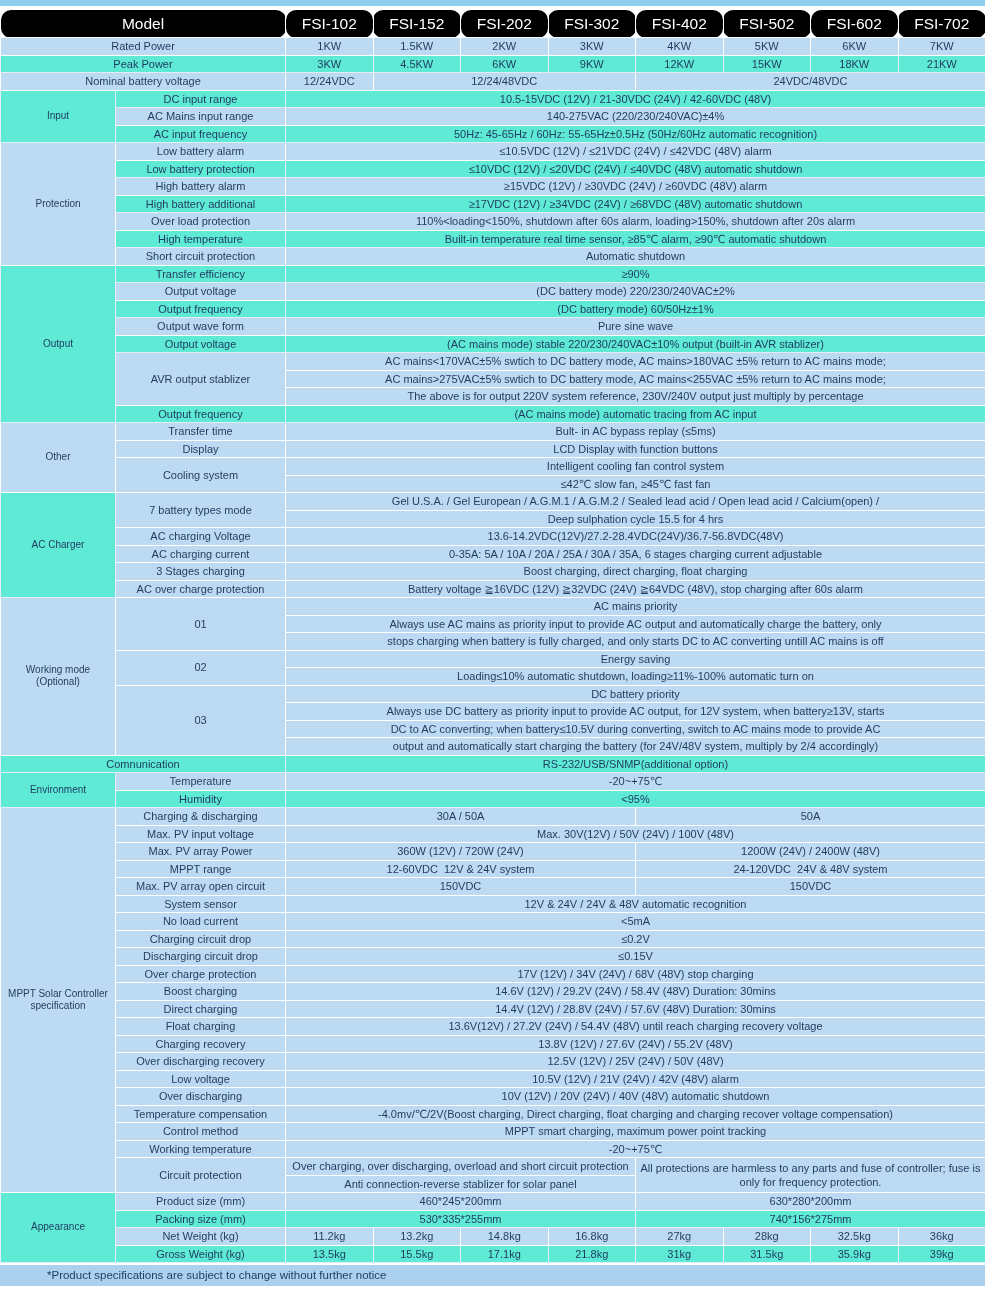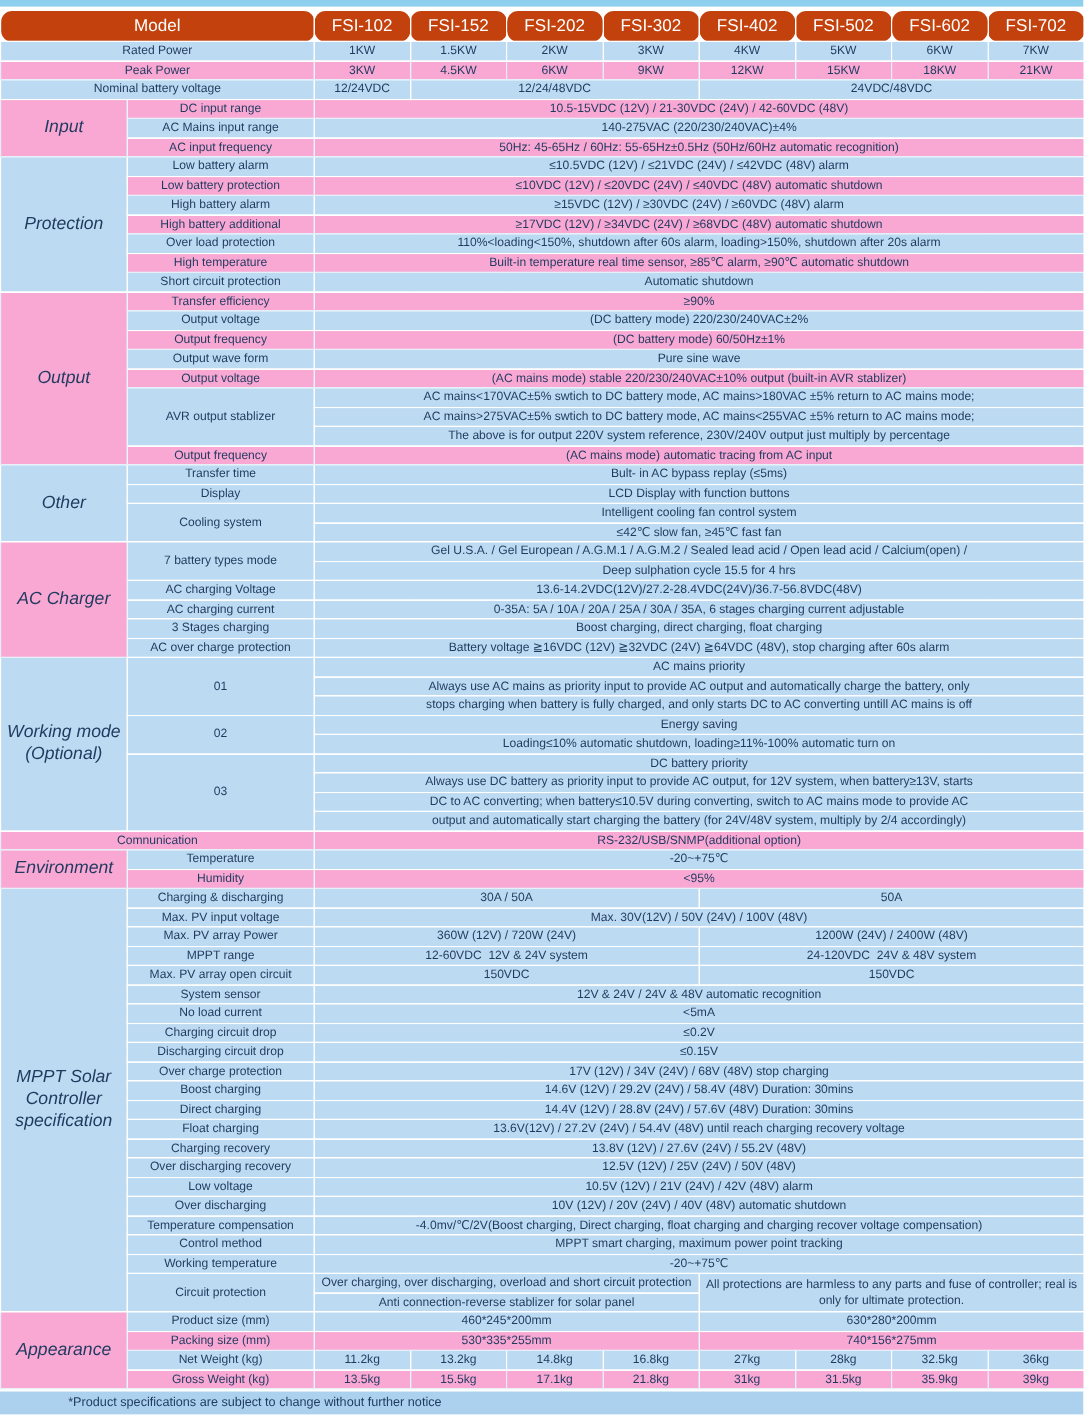--- a/index.html
+++ b/index.html
@@ -10,7 +10,7 @@
   table.spec{width:985px;table-layout:fixed;border-collapse:collapse;}
   td{height:16.5px;line-height:16.5px;padding:0 2px;text-align:center;vertical-align:middle;
      white-space:nowrap;overflow:hidden;font-size:11px;border:1px solid #ffffff;}
-  td.h{background:#c2410c;color:#ffffff;font-size:15.5px;height:27px;line-height:27px;border-radius:10px;}
+  td.h{background:#000000;color:#ffffff;font-size:15.5px;height:27px;line-height:27px;border-radius:10px;}
   td.gb,td.lb,td.vb{background:#bcdaf1;}
   td.gw,td.lw,td.vw{background:#f9a8d4;border-color:#e2edf7;}
   td.gb,td.gw{font-size:16px;white-space:normal;line-height:1.25;font-style:italic;}

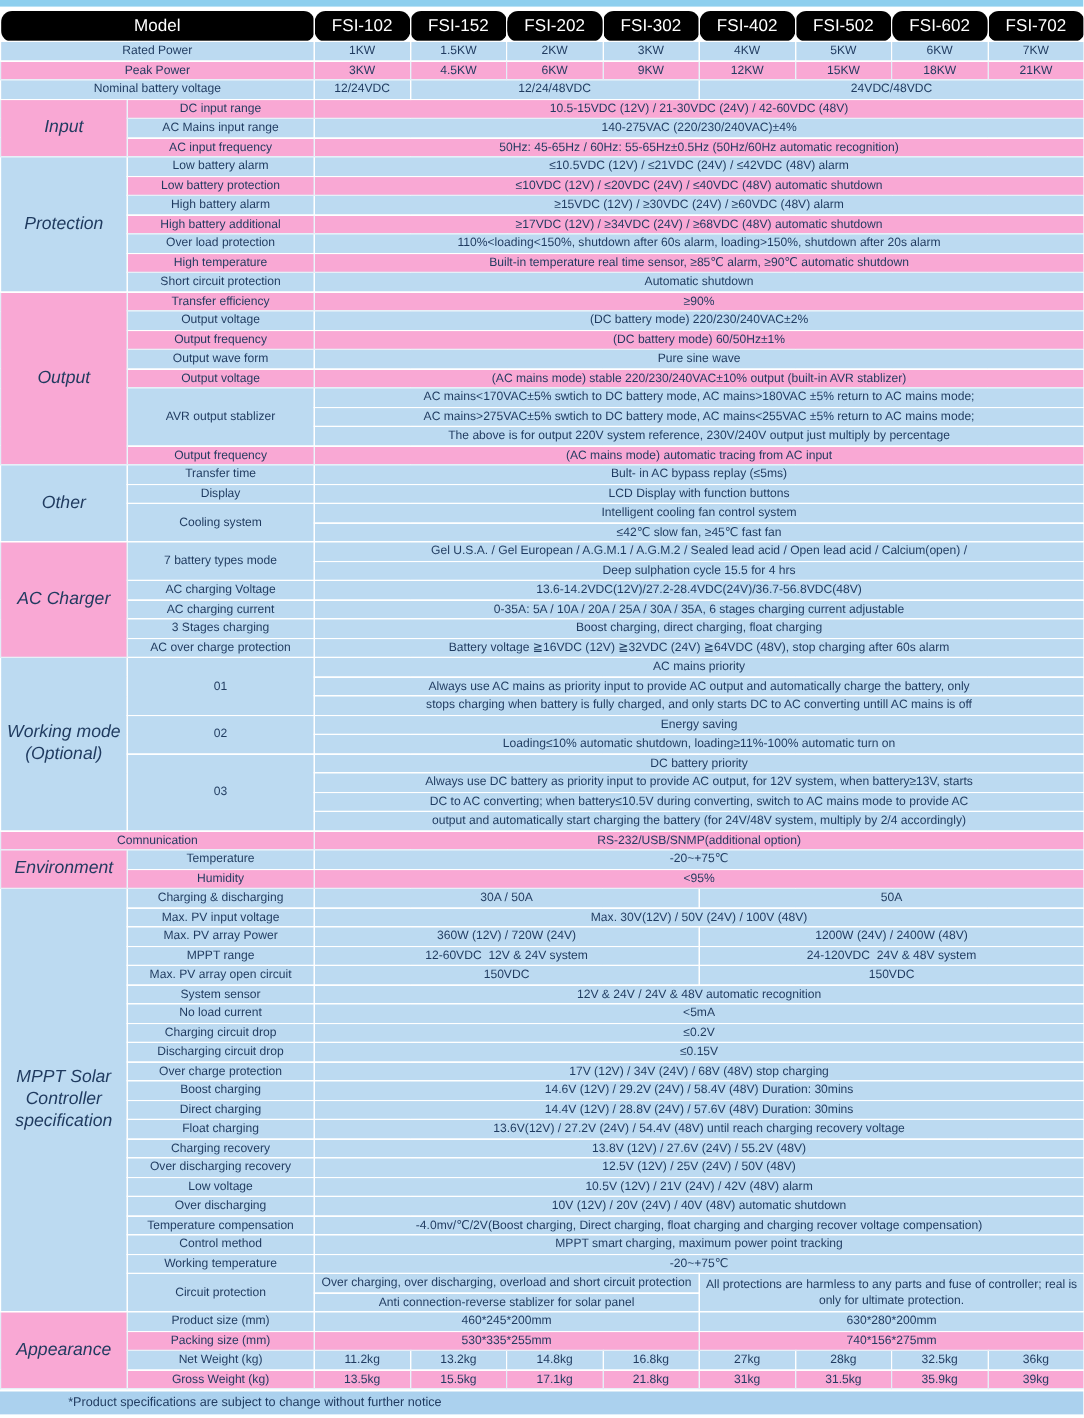--- a/index.html
+++ b/index.html
@@ -12,7 +12,7 @@
      white-space:nowrap;overflow:hidden;font-size:11px;border:1px solid #ffffff;}
   td.h{background:#000000;color:#ffffff;font-size:15.5px;height:27px;line-height:27px;border-radius:10px;}
   td.gb,td.lb,td.vb{background:#bcdaf1;}
-  td.gw,td.lw,td.vw{background:#f9a8d4;border-color:#e2edf7;}
+  td.gw,td.lw,td.vw{background:#5eead4;border-color:#e2edf7;}
   td.gb,td.gw{font-size:16px;white-space:normal;line-height:1.25;font-style:italic;}
   td.wrap{white-space:normal;line-height:1.3;}
   .footer-note{background:#abd1ee;height:21px;line-height:21px;font-size:11.5px;

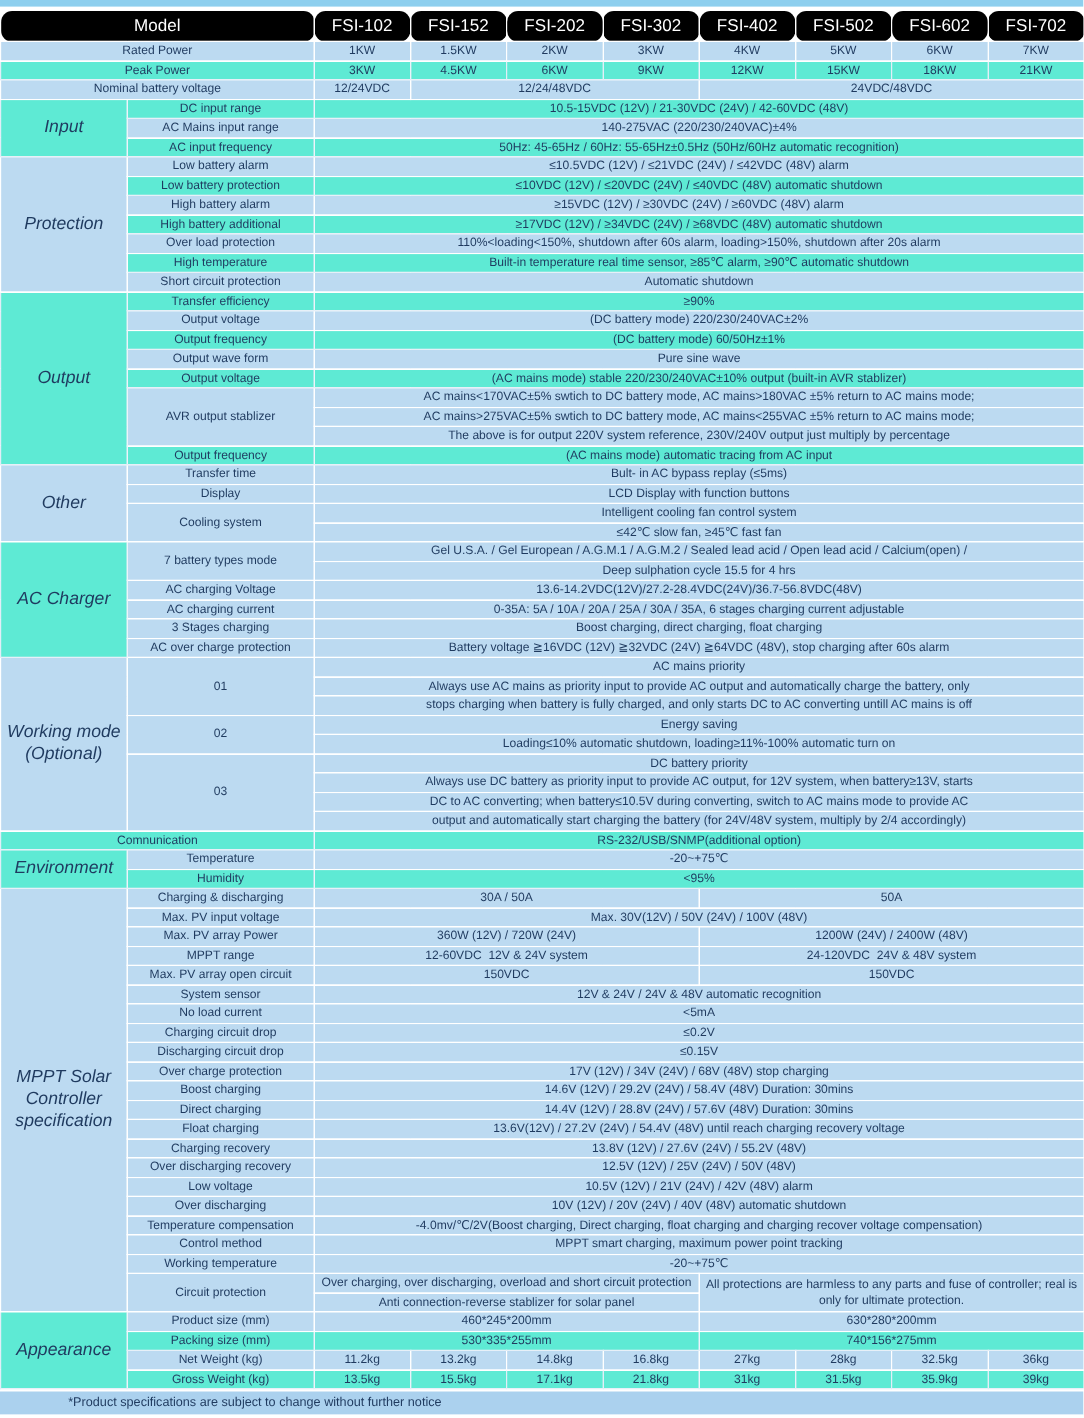--- a/index.html
+++ b/index.html
@@ -13,7 +13,7 @@
   td.h{background:#000000;color:#ffffff;font-size:15.5px;height:27px;line-height:27px;border-radius:10px;}
   td.gb,td.lb,td.vb{background:#bcdaf1;}
   td.gw,td.lw,td.vw{background:#5eead4;border-color:#e2edf7;}
-  td.gb,td.gw{font-size:16px;white-space:normal;line-height:1.25;font-style:italic;}
+  td.gb,td.gw{font-size:10px;white-space:normal;line-height:1.25;}
   td.wrap{white-space:normal;line-height:1.3;}
   .footer-note{background:#abd1ee;height:21px;line-height:21px;font-size:11.5px;
      color:#1f3a5f;padding-left:62px;margin-top:2px;}

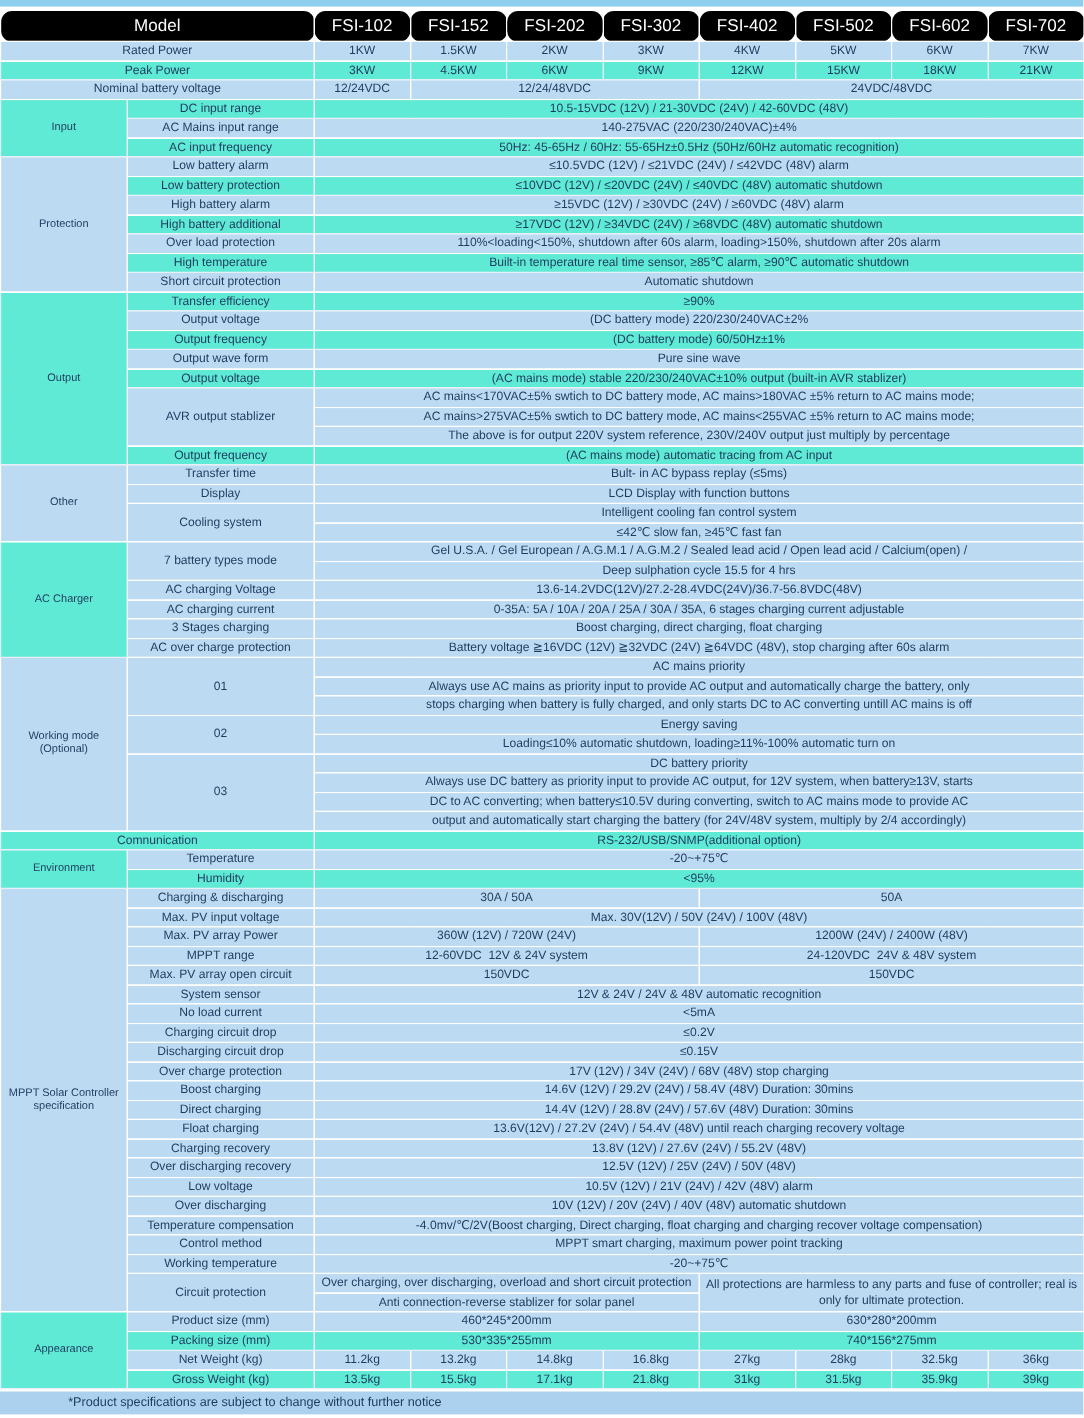--- a/index.html
+++ b/index.html
@@ -327,7 +327,7 @@
         <tr>
           <td rowspan="2" class="lb">Circuit protection</td>
           <td colspan="4" class="vb">Over charging, over discharging, overload and short circuit protection</td>
-          <td colspan="4" rowspan="2" class="vb wrap">All protections are harmless to any parts and fuse of controller; real is only for ultimate protection.</td>
+          <td colspan="4" rowspan="2" class="vb wrap">All protections are harmless to any parts and fuse of controller; fuse is only for frequency protection.</td>
         </tr>
         <tr>
           <td colspan="4" class="vb">Anti connection-reverse stablizer for solar panel</td>

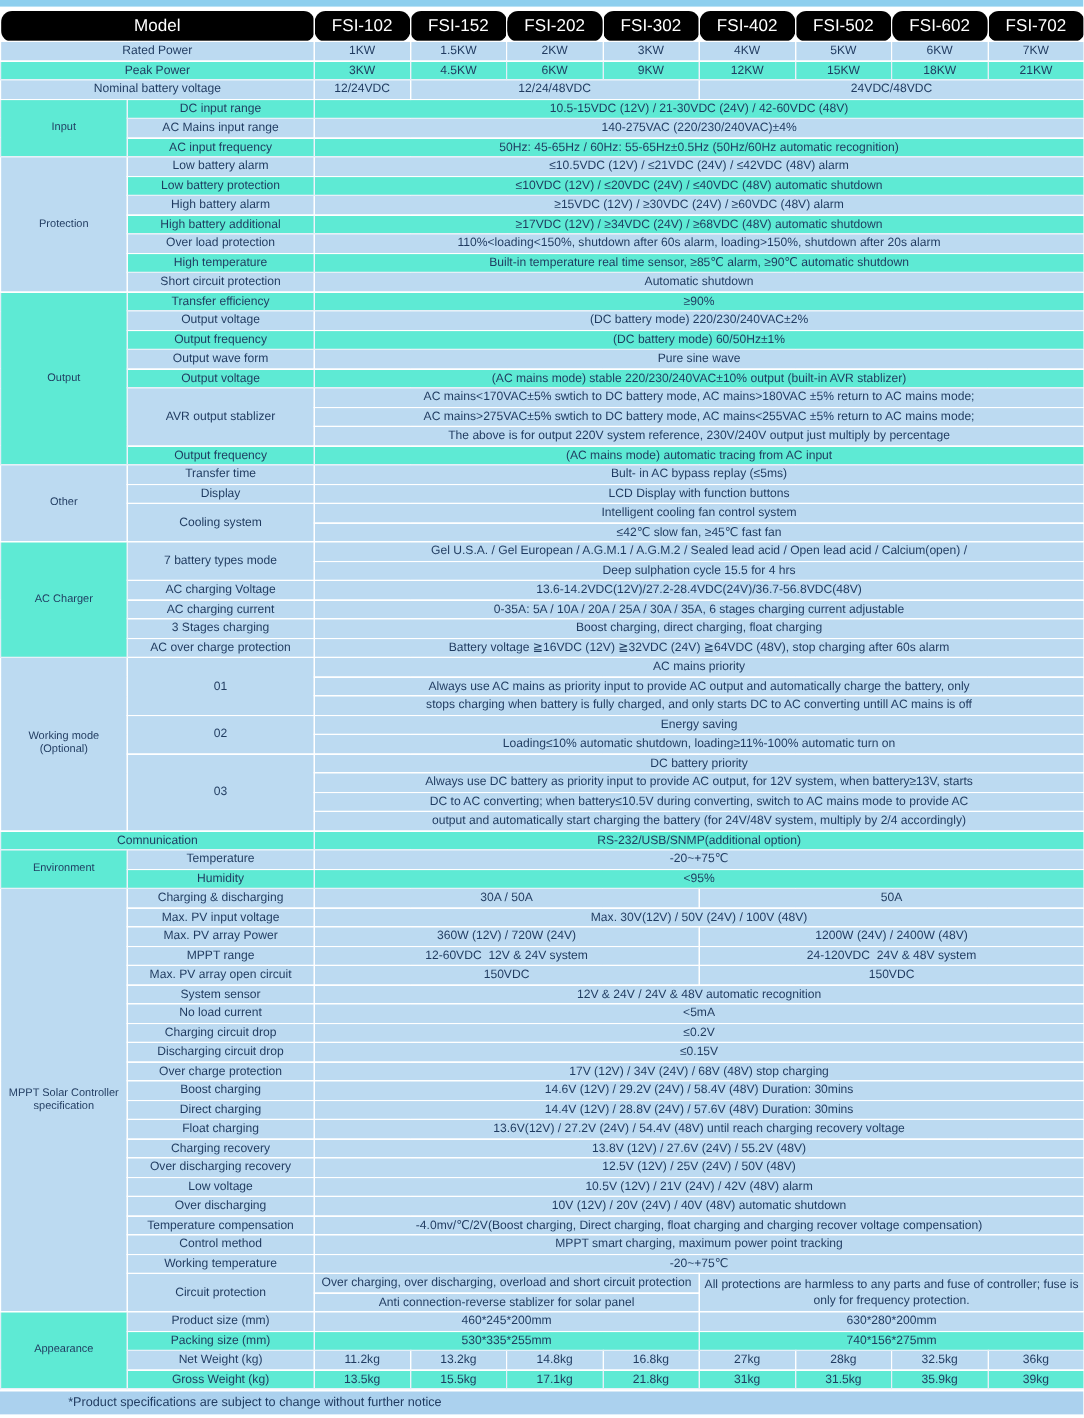--- a/index.html
+++ b/index.html
@@ -16,7 +16,7 @@
   td.gb,td.gw{font-size:10px;white-space:normal;line-height:1.25;}
   td.wrap{white-space:normal;line-height:1.3;}
   .footer-note{background:#abd1ee;height:21px;line-height:21px;font-size:11.5px;
-     color:#1f3a5f;padding-left:62px;margin-top:2px;}
+     color:#1f3a5f;padding-left:47px;margin-top:2px;}
   .bottom-gap{height:3px;background:#ffffff;}
 </style>
 </head>

